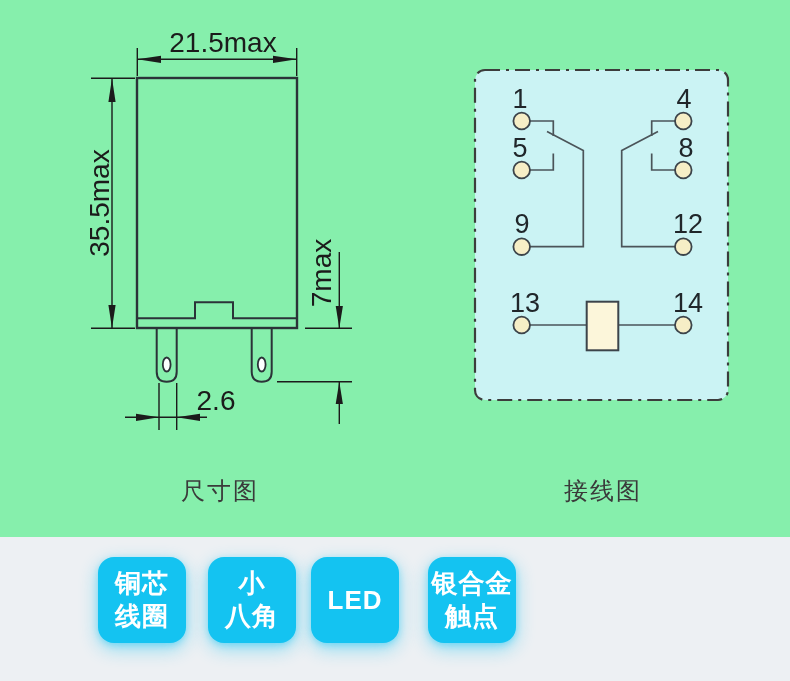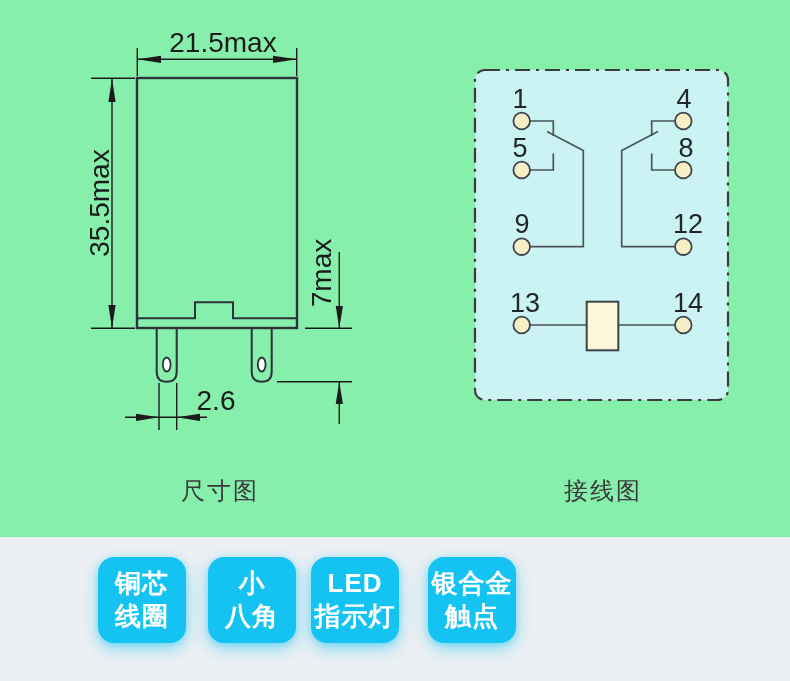--- a/index.html
+++ b/index.html
@@ -138,7 +138,6 @@
     </div>
     <div class="badge" style="left: 311px; background: rgb(20, 195, 241);">
       <span>LED</span>
-      <span>指示灯</span>
     </div>
     <div class="badge" style="left: 428px; background: rgb(20, 195, 241); text-align: center;">
       <span>银合金</span>

